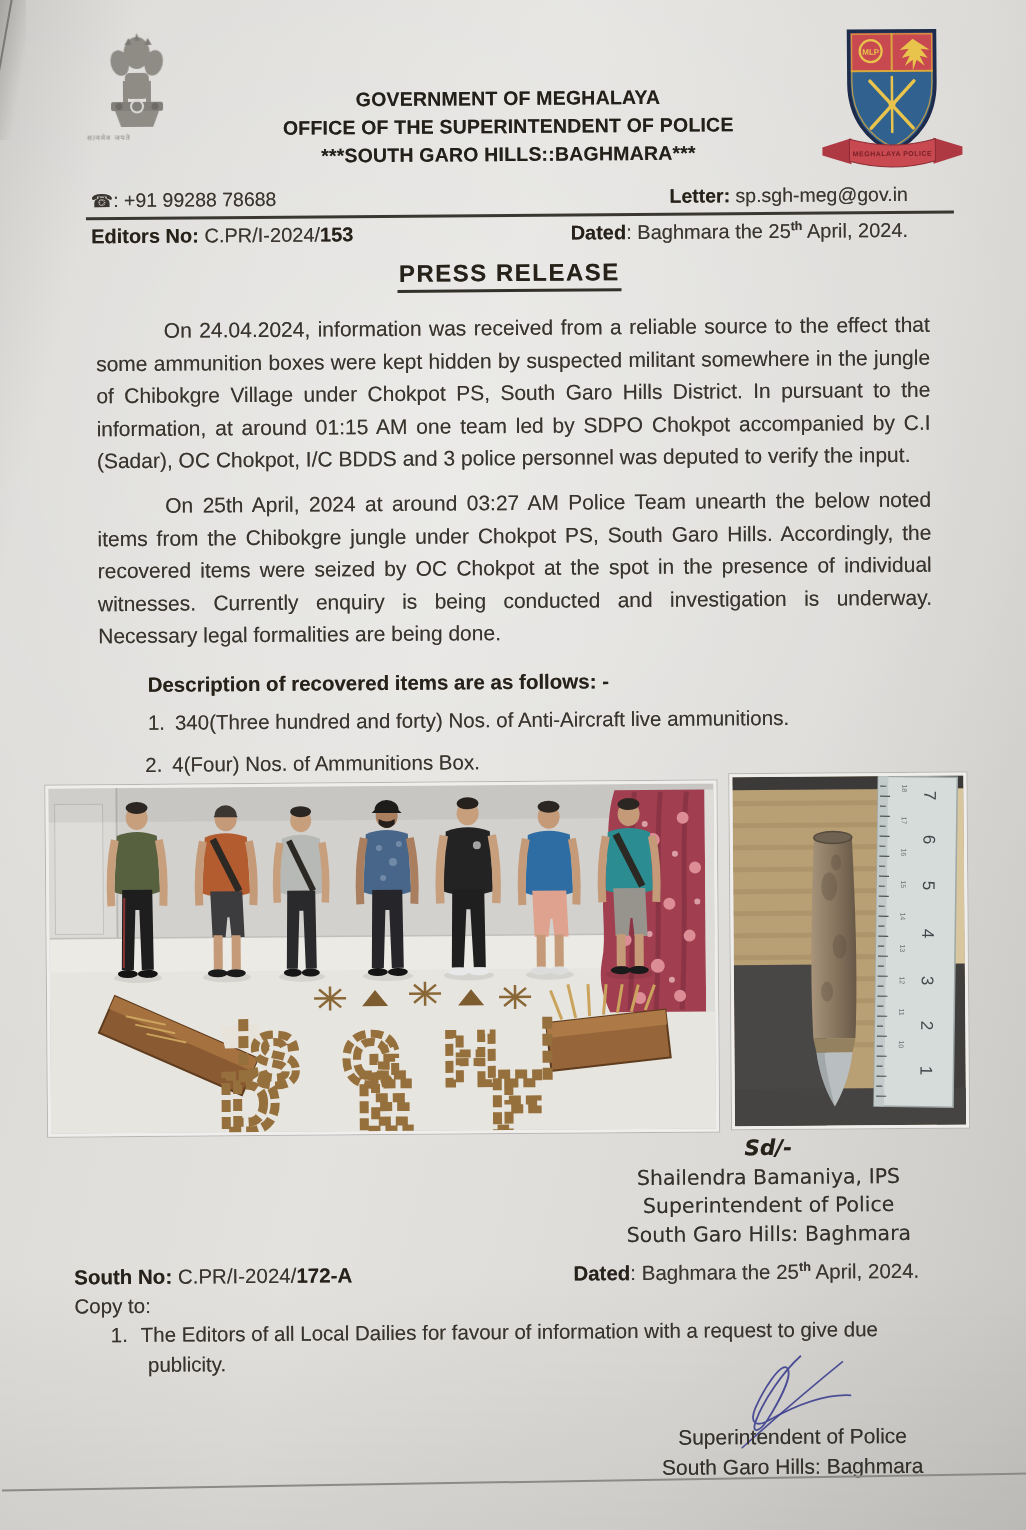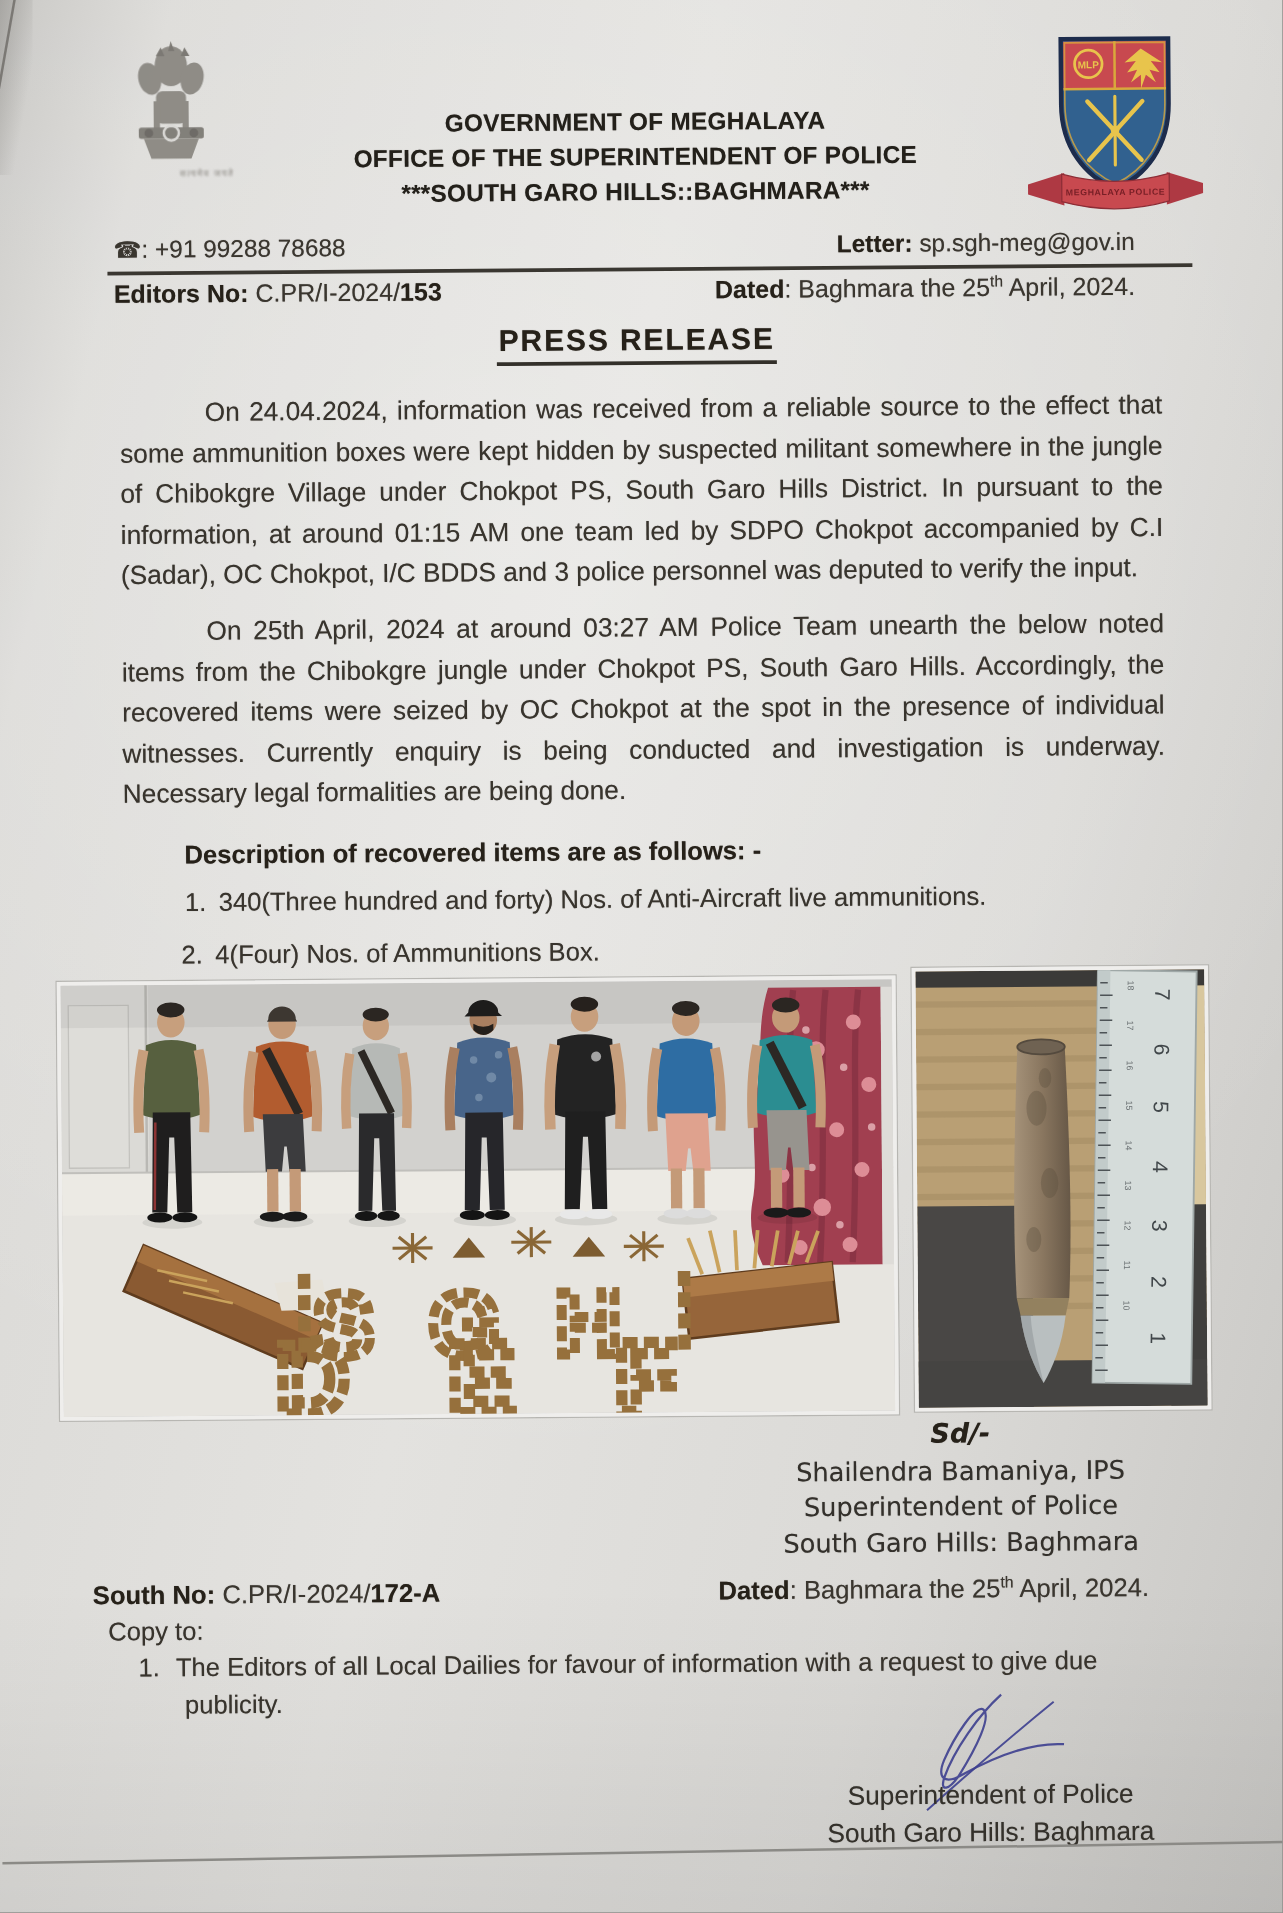--- a/index.html
+++ b/index.html
@@ -24,7 +24,7 @@
 
   .emblem-left{left:92px;top:26px;width:100px;height:126px;}
   .emblem-left svg{filter:blur(.4px);opacity:.88;}
-  .emblem-caption{margin-top:-4px;text-align:right;font-size:7px;color:#8a8781;
+  .emblem-caption{margin-top:-4px;text-align:left;font-size:7px;color:#8a8781;
       filter:blur(.7px);letter-spacing:1px;font-family:"DejaVu Sans",sans-serif;}
   .header-text{left:213px;top:84px;width:600px;text-align:center;font-weight:700;
       font-size:19.5px;line-height:28px;color:#23201a;letter-spacing:.2px;}

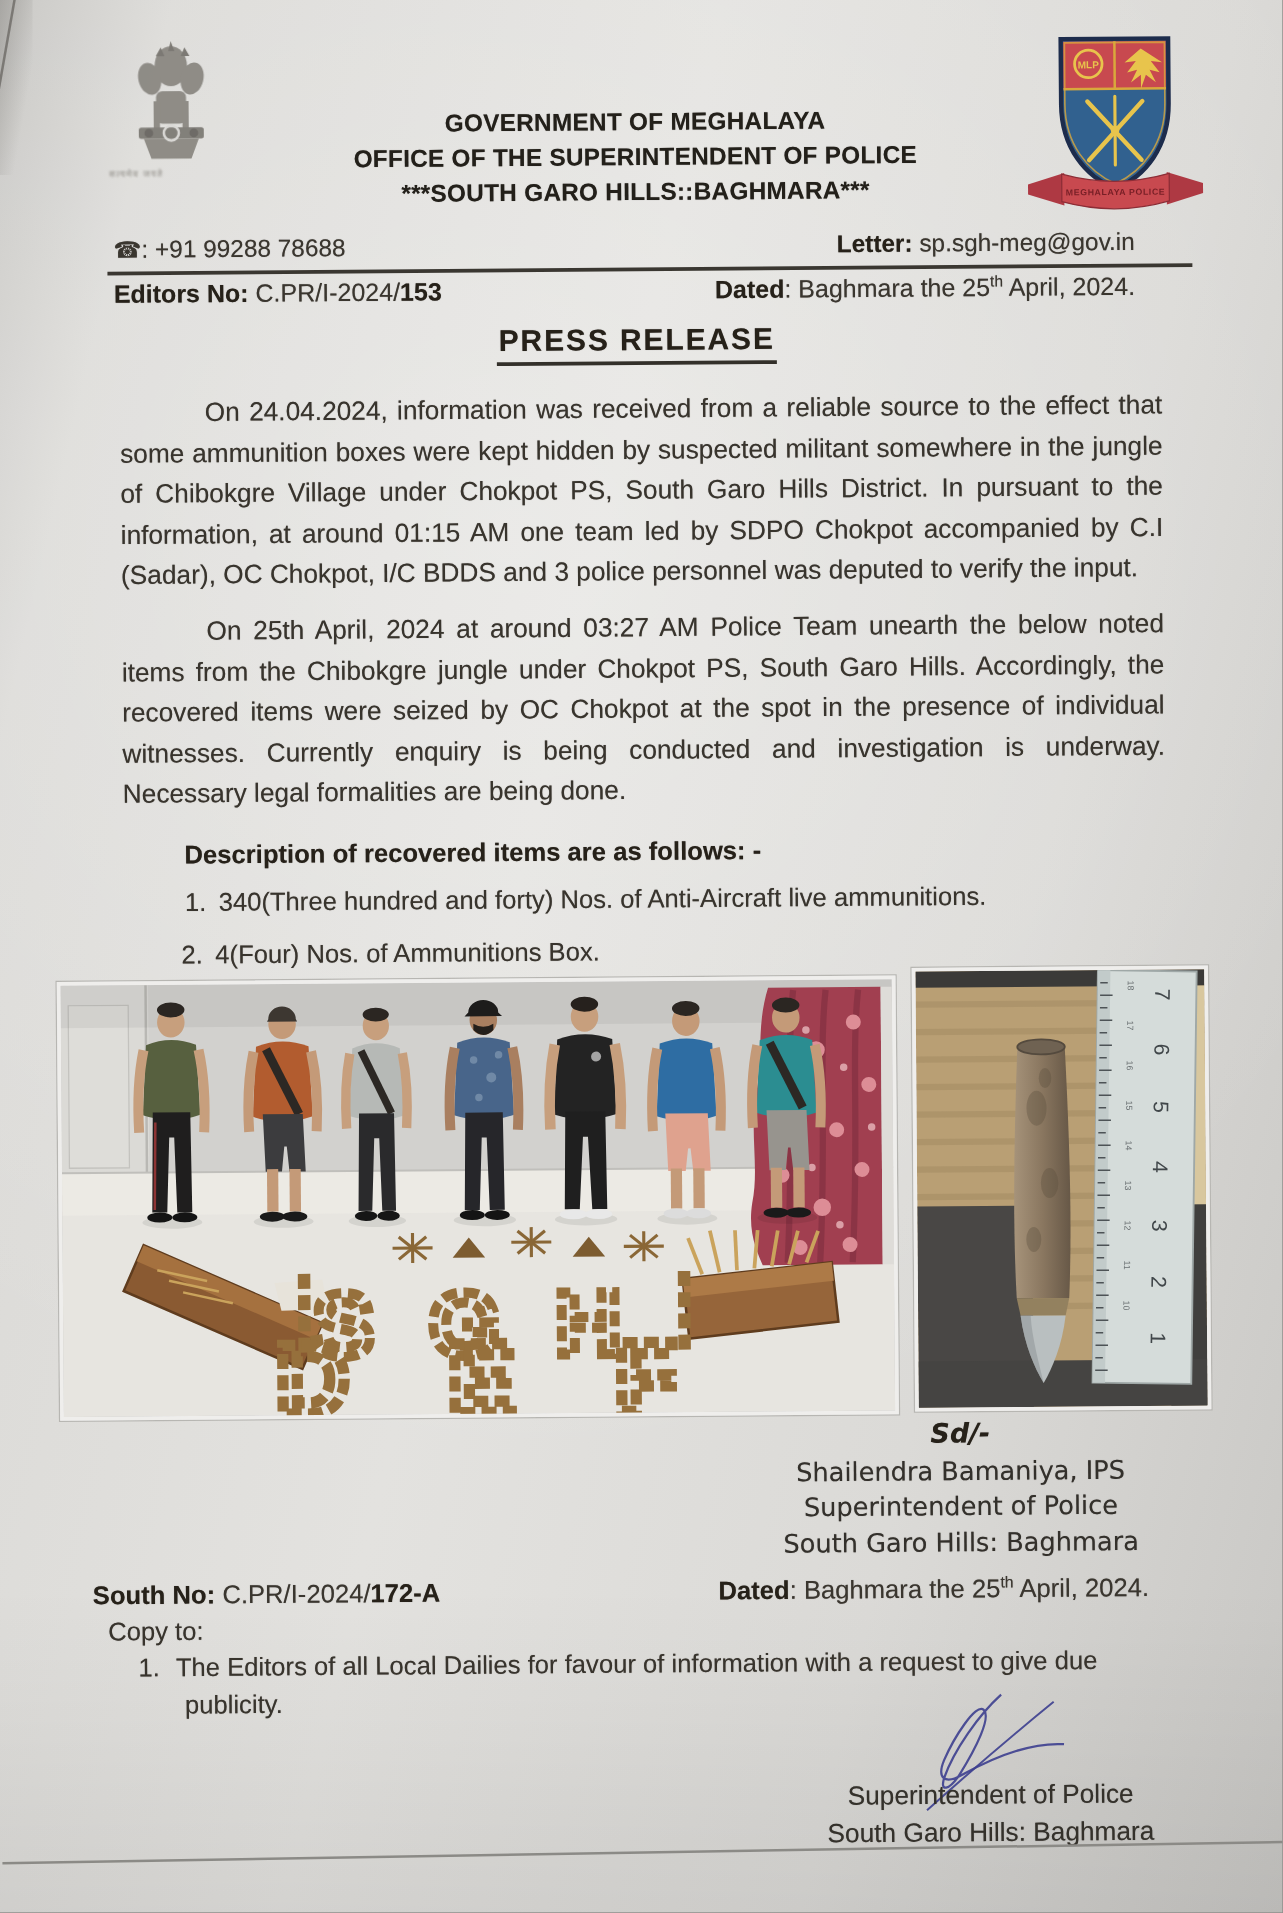--- a/index.html
+++ b/index.html
@@ -20,7 +20,7 @@
   .content .abs{position:absolute;}
   .scan{text-shadow:0 0 .6px rgba(55,50,45,.55);}
   b,.b{font-weight:700;color:#262119;}
-  sup{font-size:.62em;vertical-align:super;line-height:0;}
+  sup{font-size:.62em;vertical-align:super;line-height:0;font-weight:bold;}
 
   .emblem-left{left:92px;top:26px;width:100px;height:126px;}
   .emblem-left svg{filter:blur(.4px);opacity:.88;}

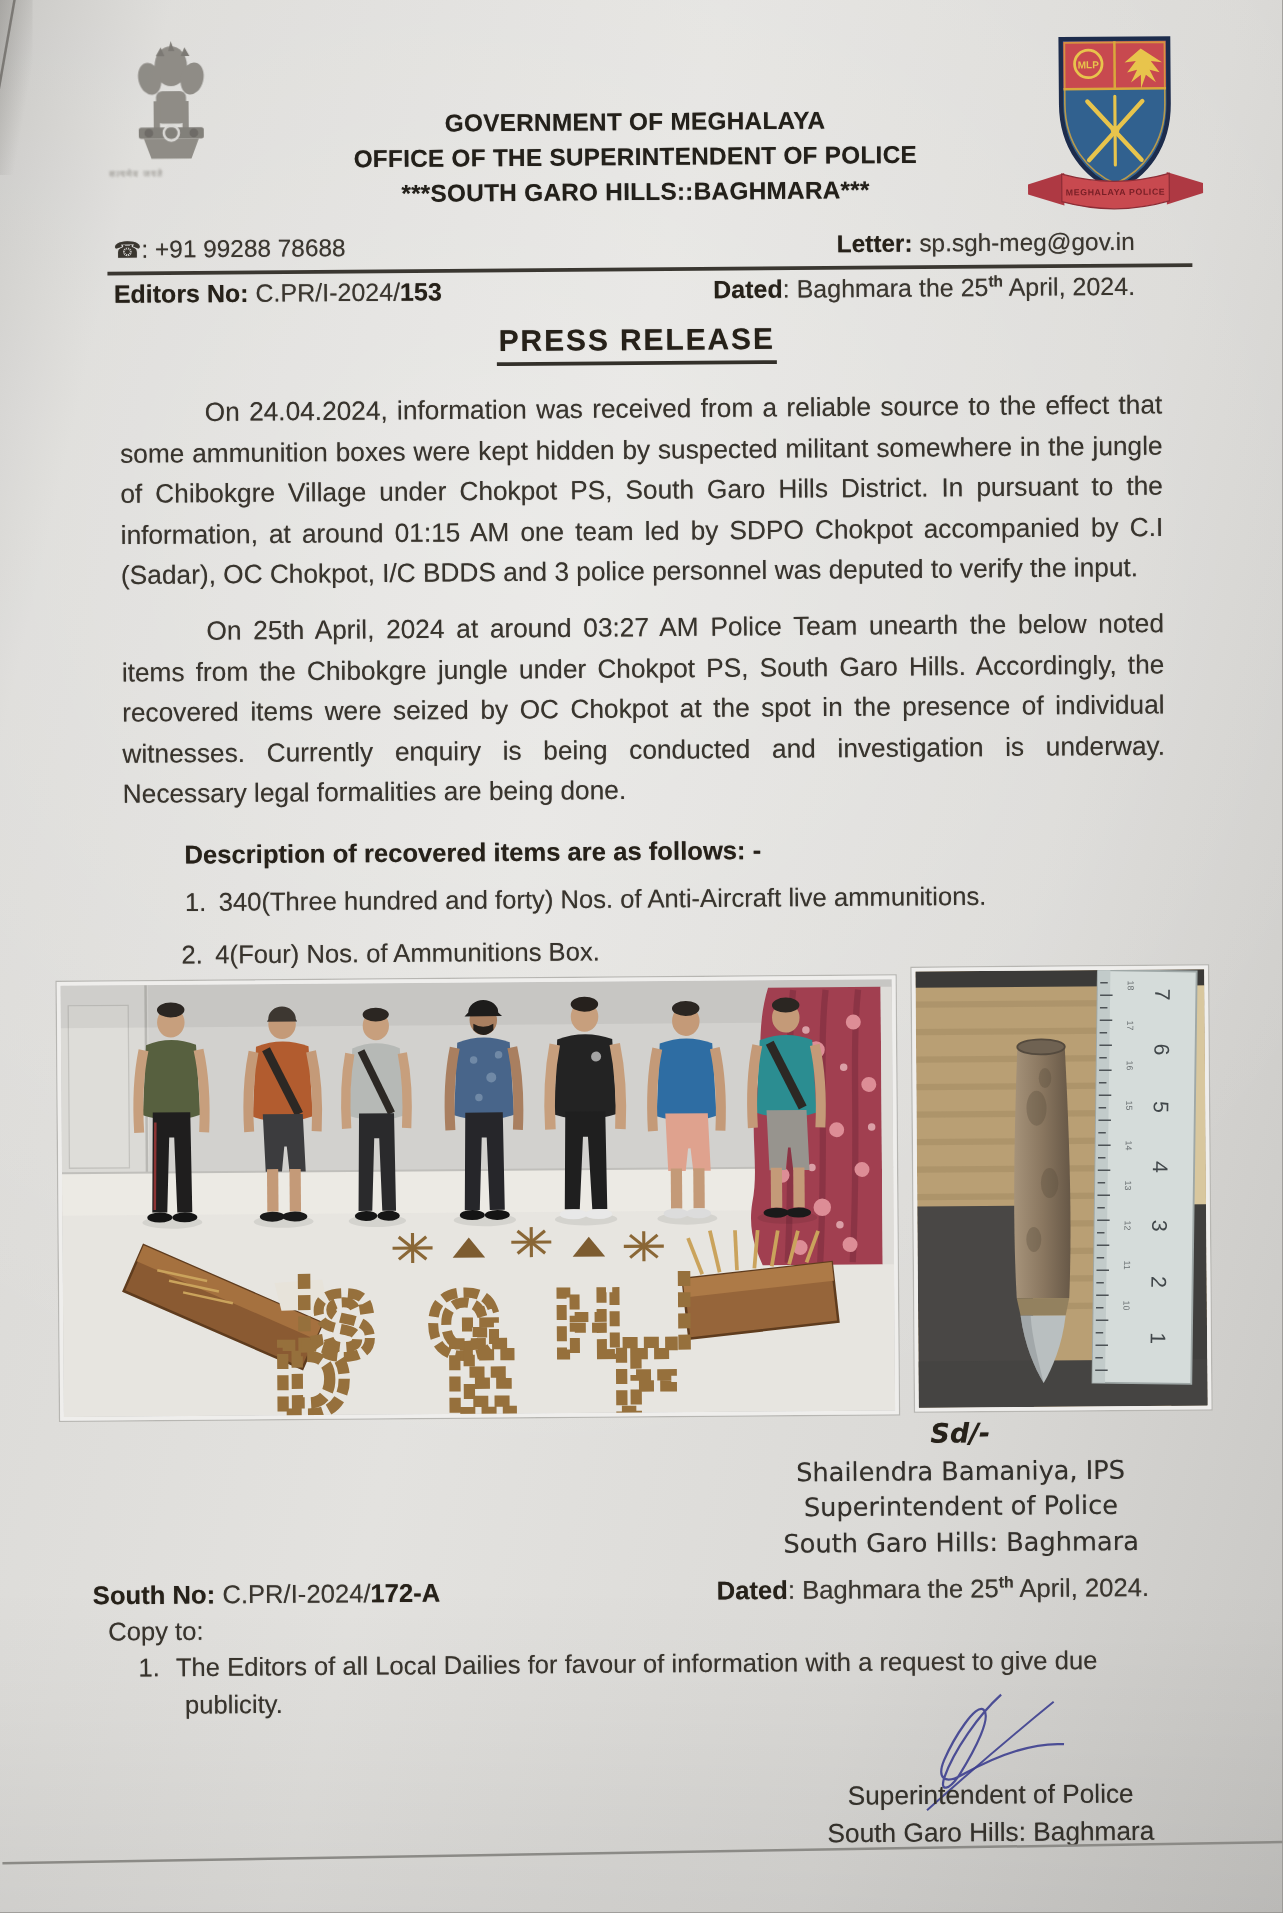--- a/index.html
+++ b/index.html
@@ -62,7 +62,7 @@
 
   .memo-row{left:70px;top:1262px;width:845px;display:flex;justify-content:space-between;
       font-size:20.5px;color:#3a362f;}
-  .copy-to{left:82px;top:1291px;font-size:20.5px;color:#38342d;}
+  .copy-to{left:70px;top:1291px;font-size:20.5px;color:#38342d;}
   .copy-item{left:106px;top:1317px;width:806px;font-size:20.5px;line-height:30px;
       padding-left:37px;text-indent:-37px;color:#38342d;}
   .copy-item .num{display:inline-block;width:30px;text-indent:0;}

